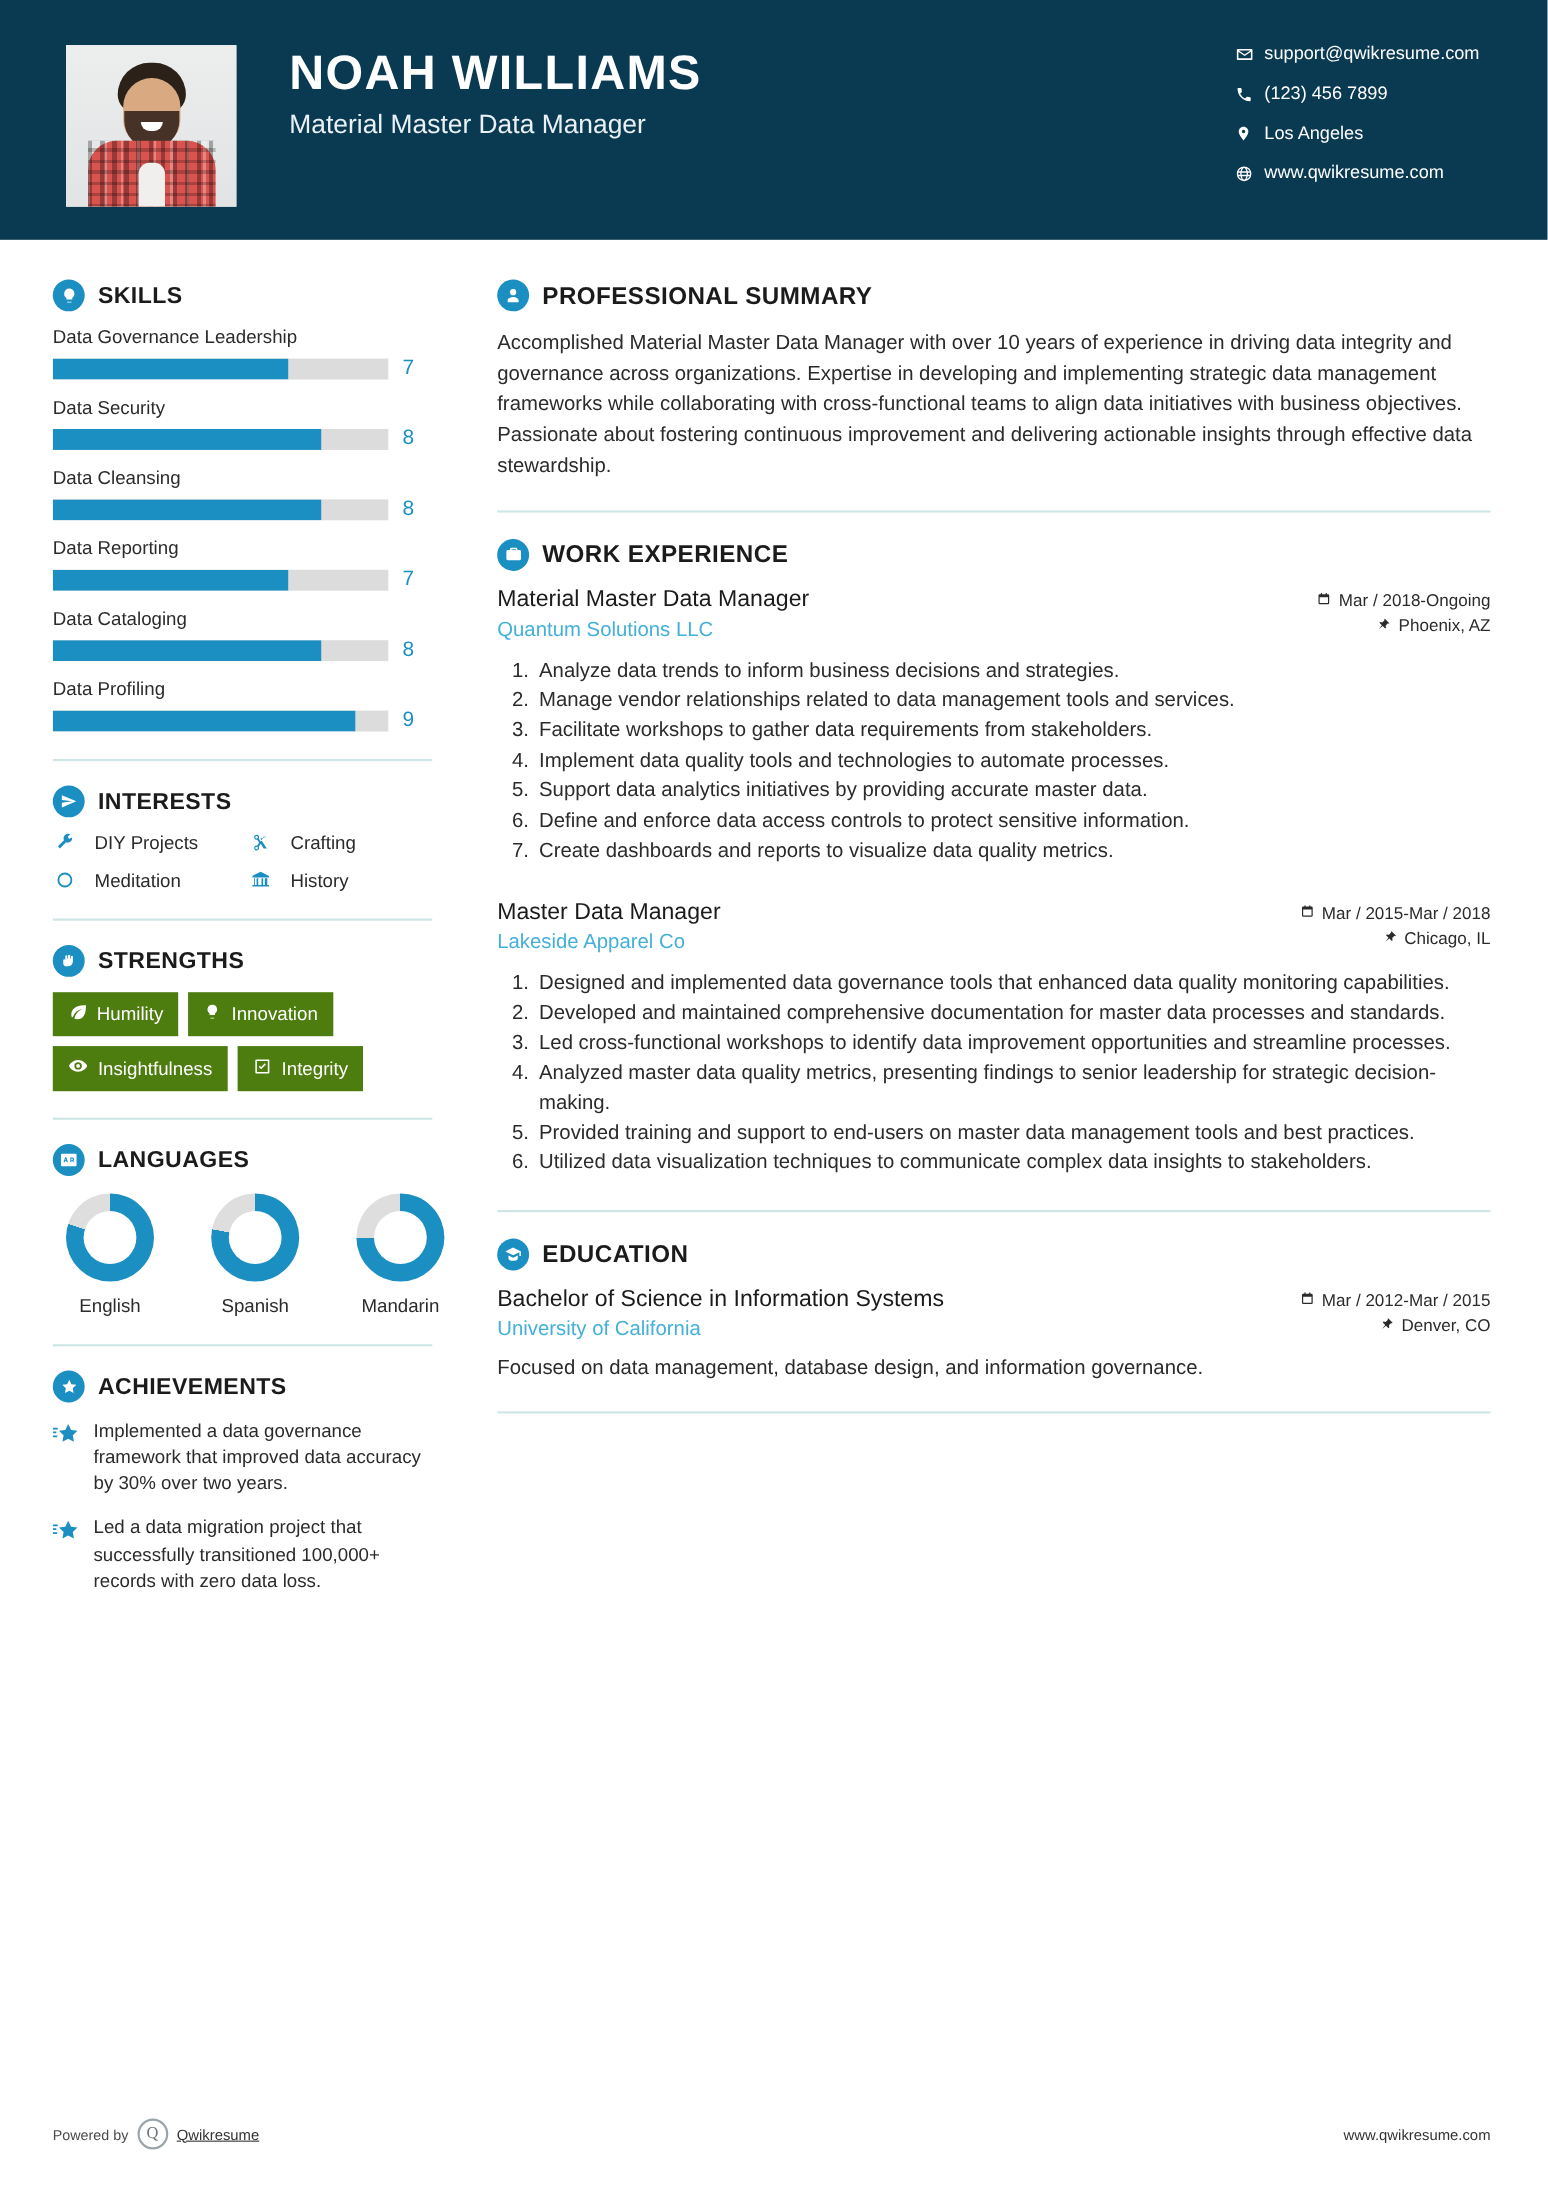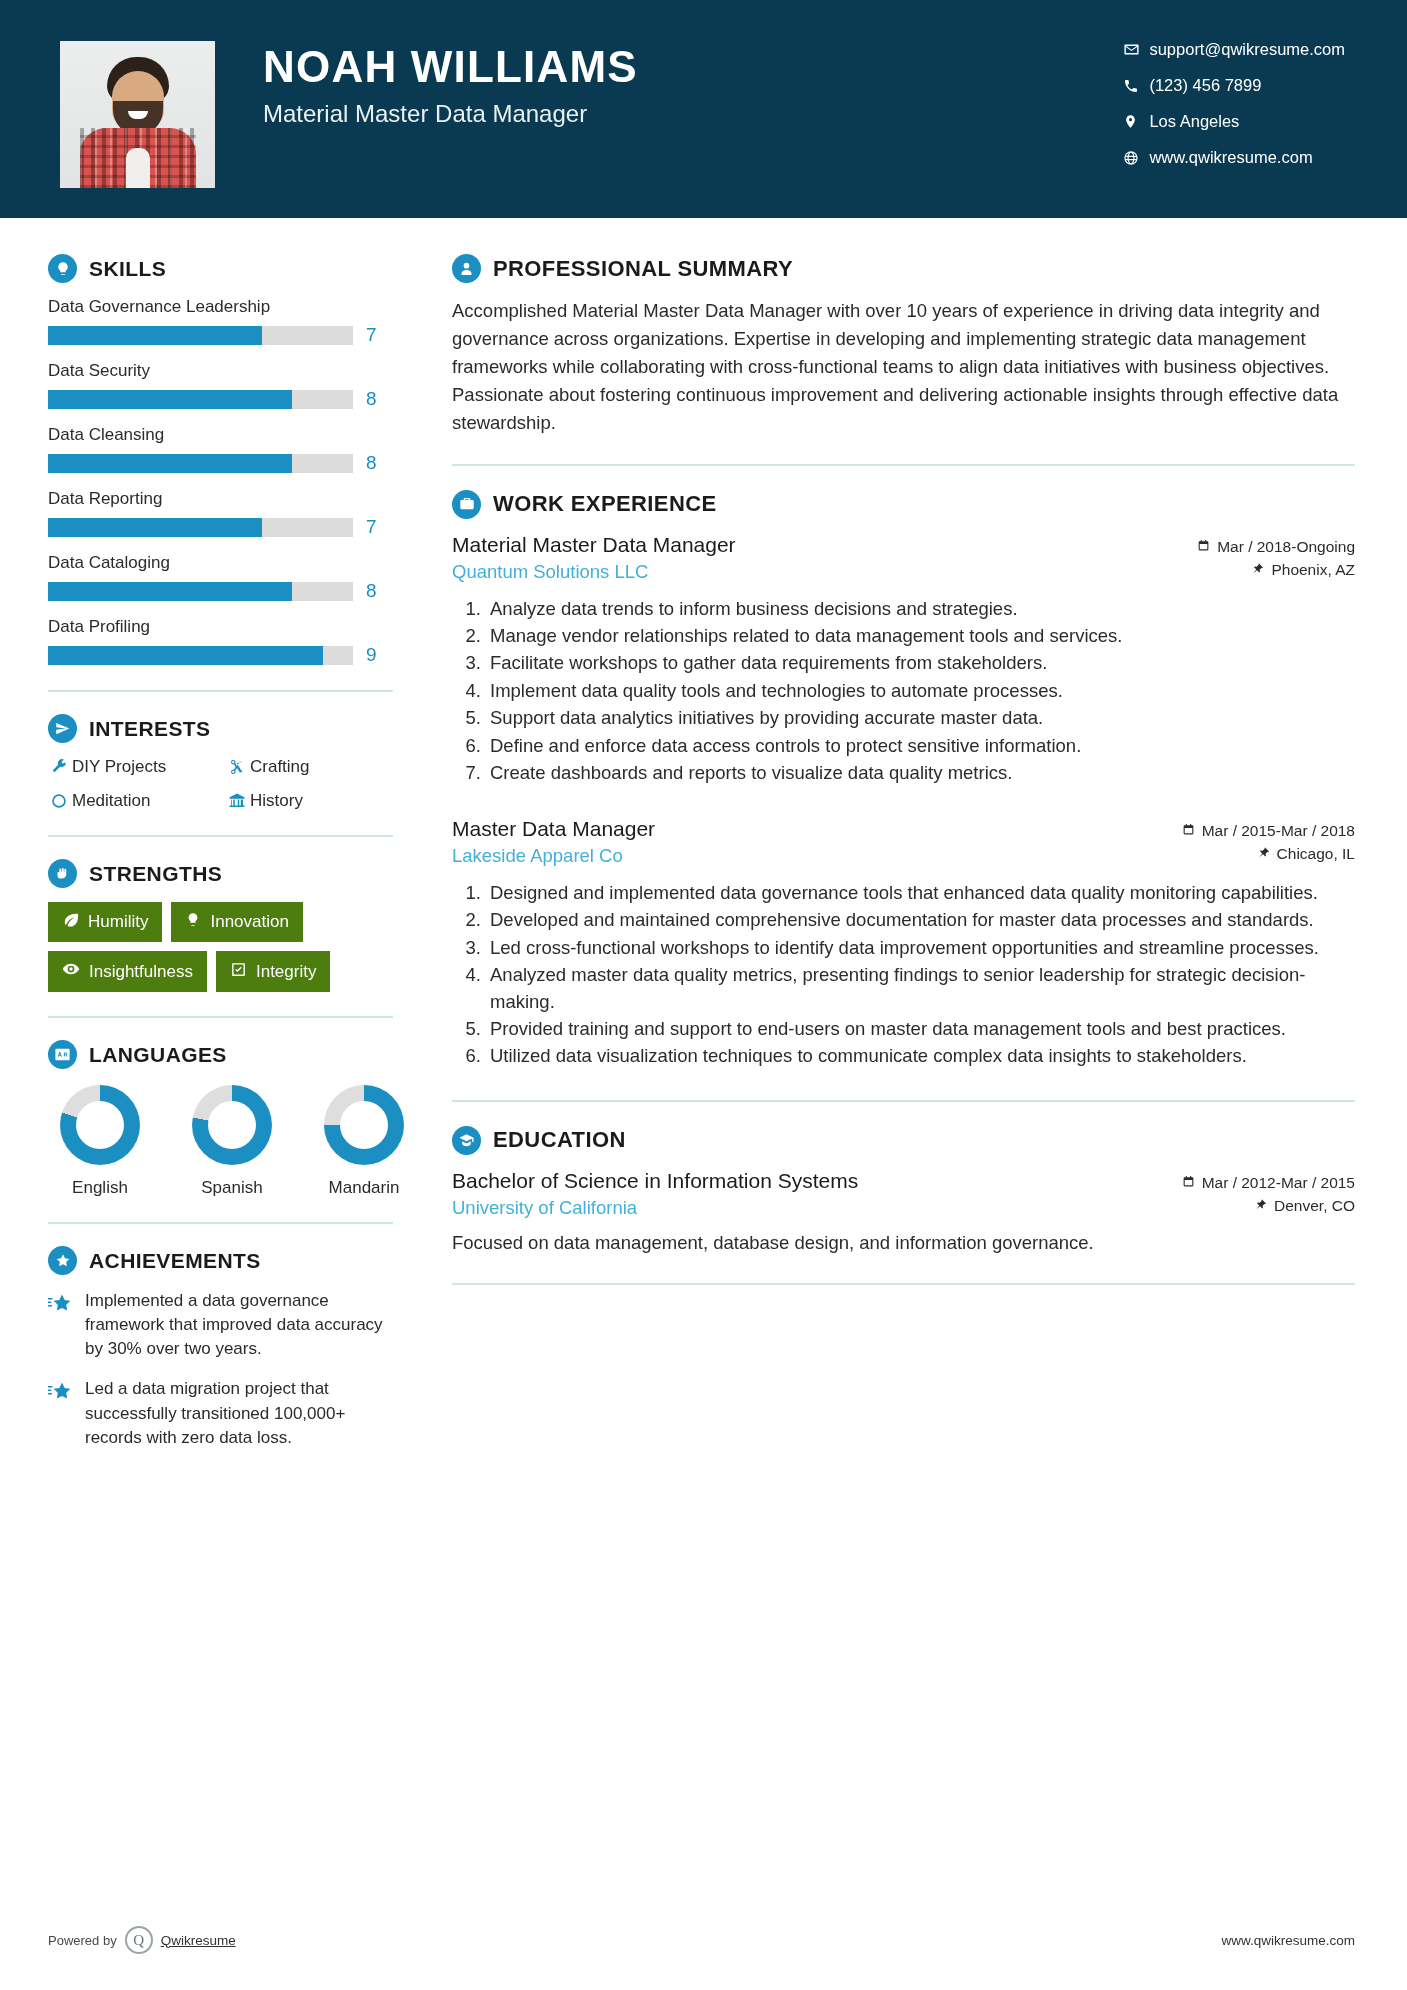--- a/index.html
+++ b/index.html
@@ -167,8 +167,7 @@
   }
   .interest {
     display: flex;
-    align-items: center;
-    gap: 2px;
+    gap: 16px;
     font-size: 17px;
     color: #2b2b2b;
   }

